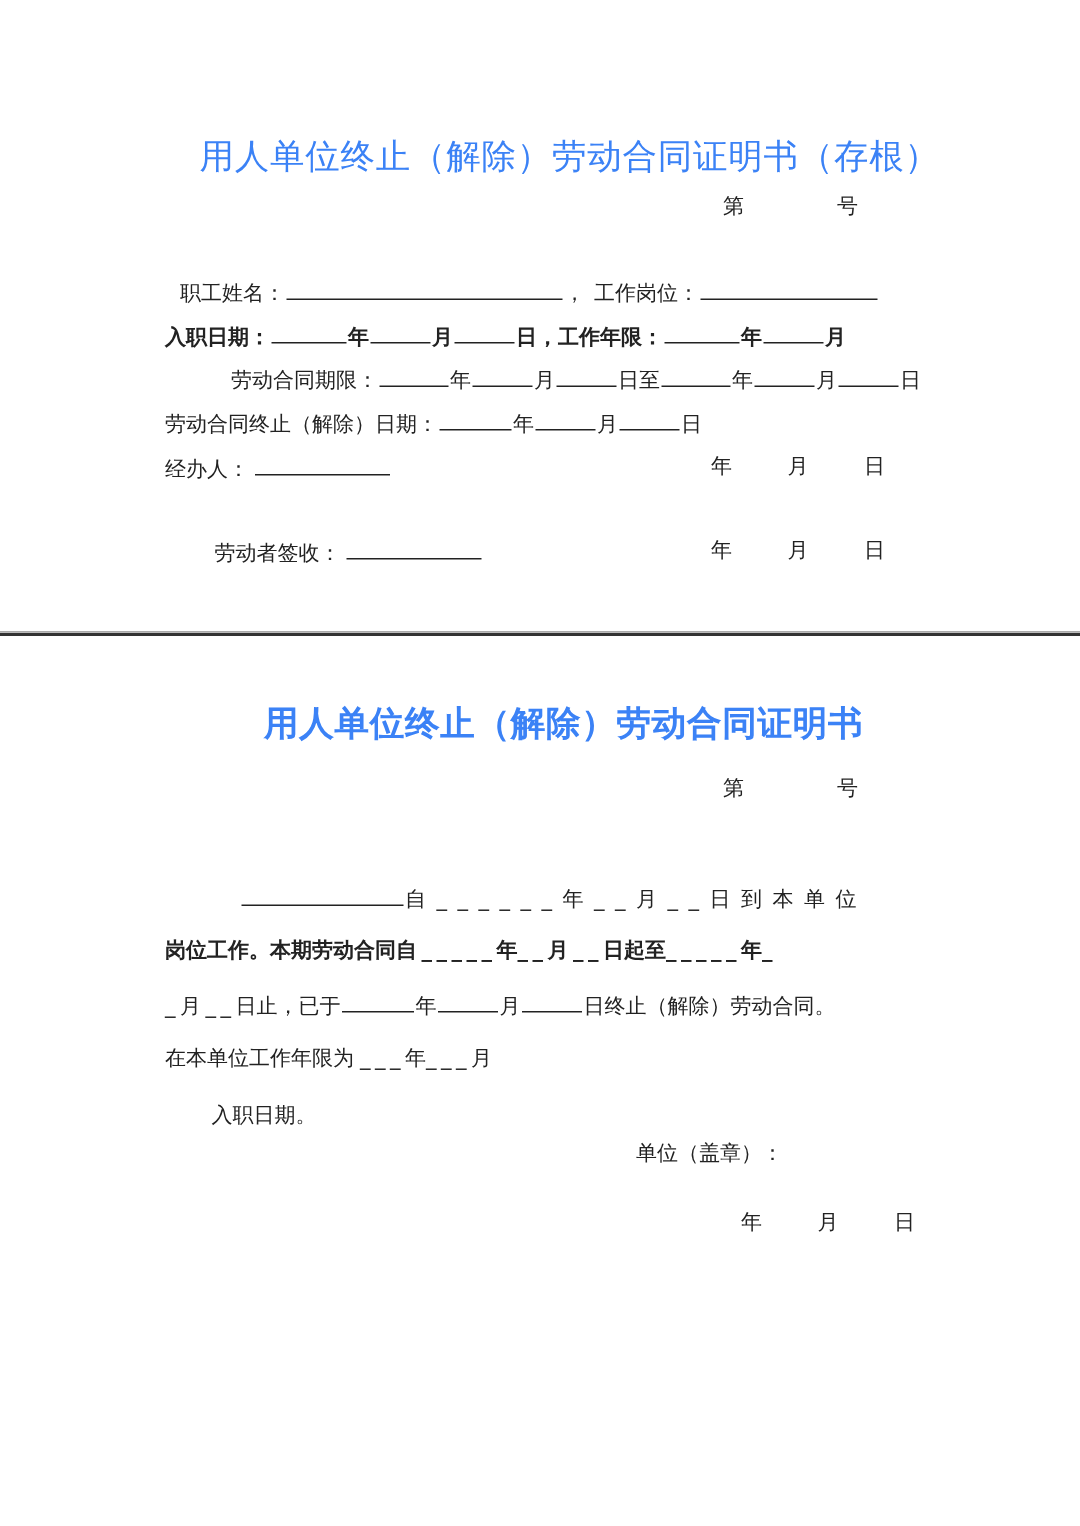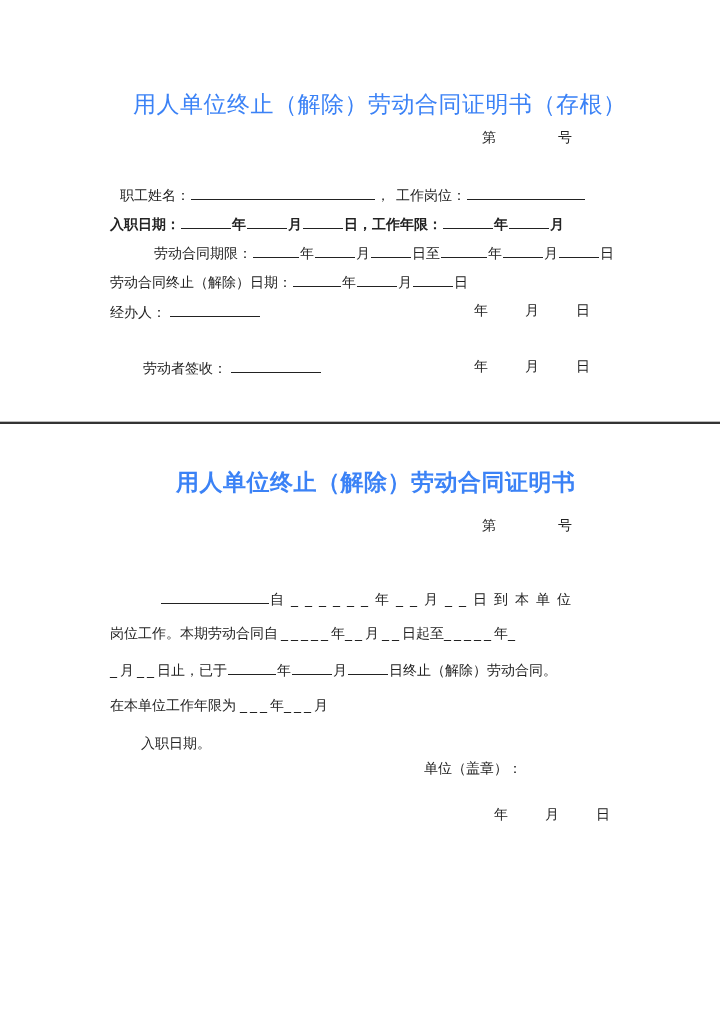--- a/index.html
+++ b/index.html
@@ -71,7 +71,7 @@
     <span class="u" style="width:108px;"></span><span class="wide-space">自</span><span class="dash wide-space">______</span><span class="wide-space">年</span><span class="dash wide-space">__</span><span class="wide-space">月</span><span class="dash wide-space">__</span><span class="wide-space">日到本单位</span>
   </div>
 
-  <div class="abs body-text" style="left:110px; top:625px;">
+  <div class="abs body-text" style="left:110px; top:625px;font-weight:bold;">
     <span>岗位工作。本期劳动合同自</span><span class="dash" style="margin-left:3px;">_____</span><span>年</span><span class="dash">__</span><span>月</span><span class="dash" style="margin-left:3px;">__</span><span>日起至</span><span class="dash">_____</span><span>年</span><span class="dash">_</span>
   </div>
 

